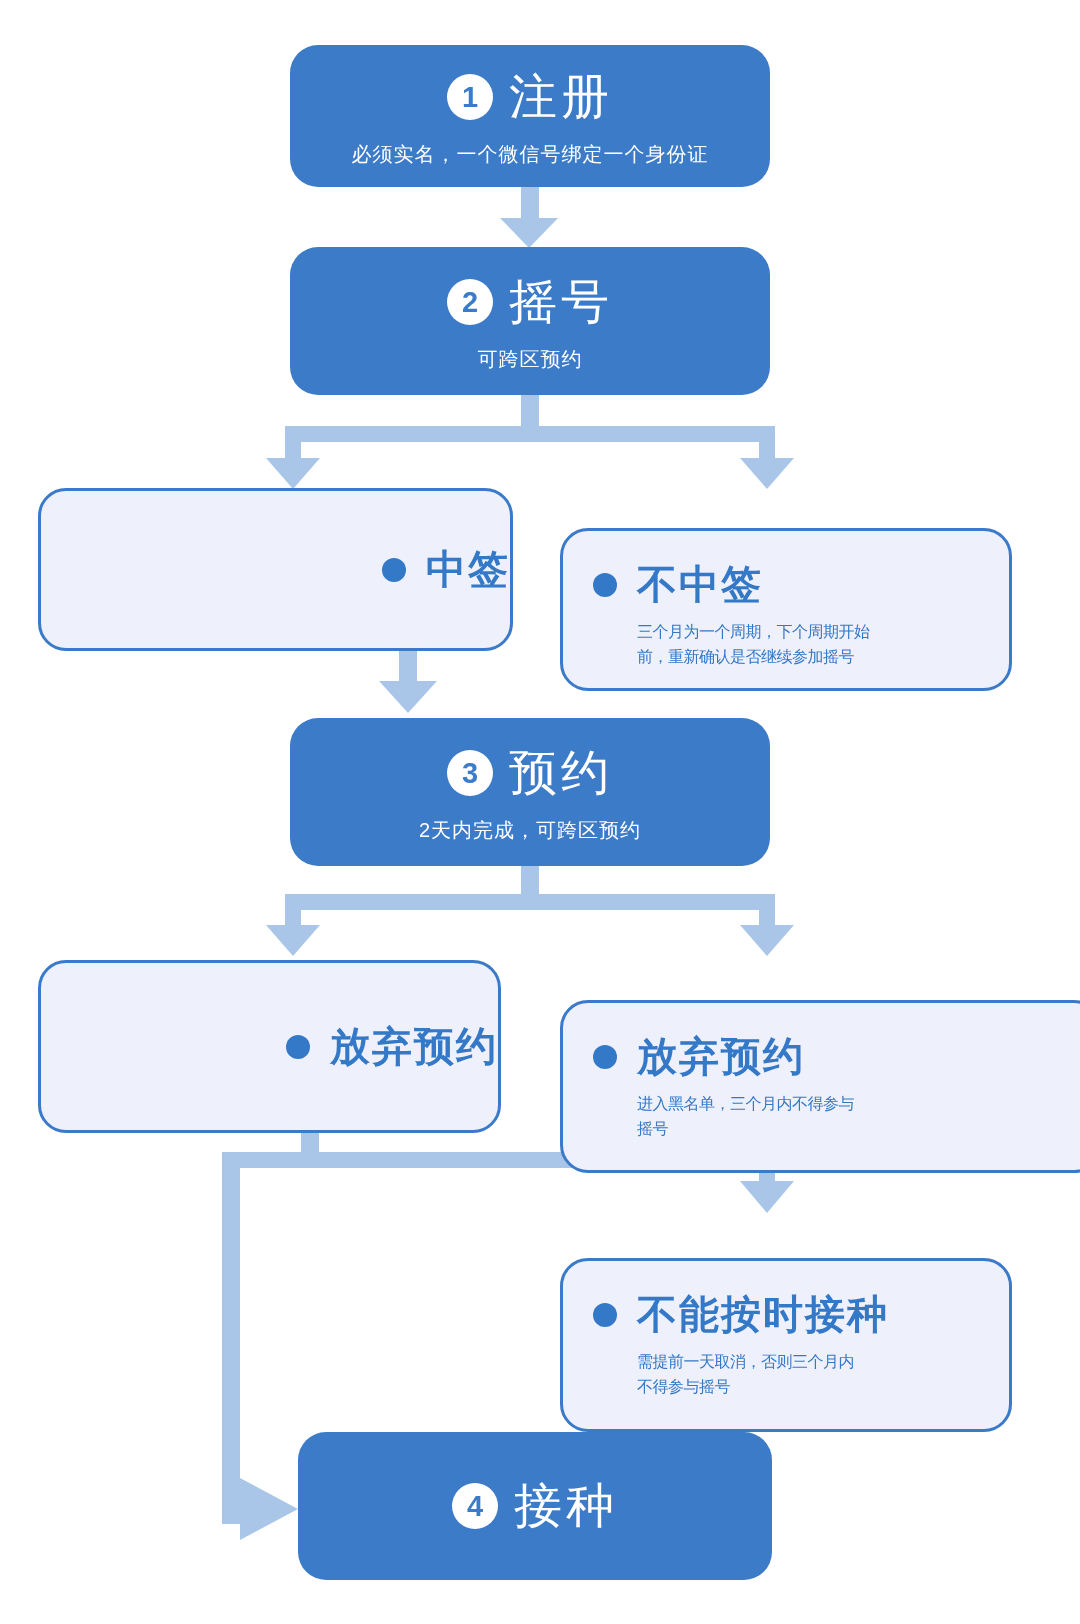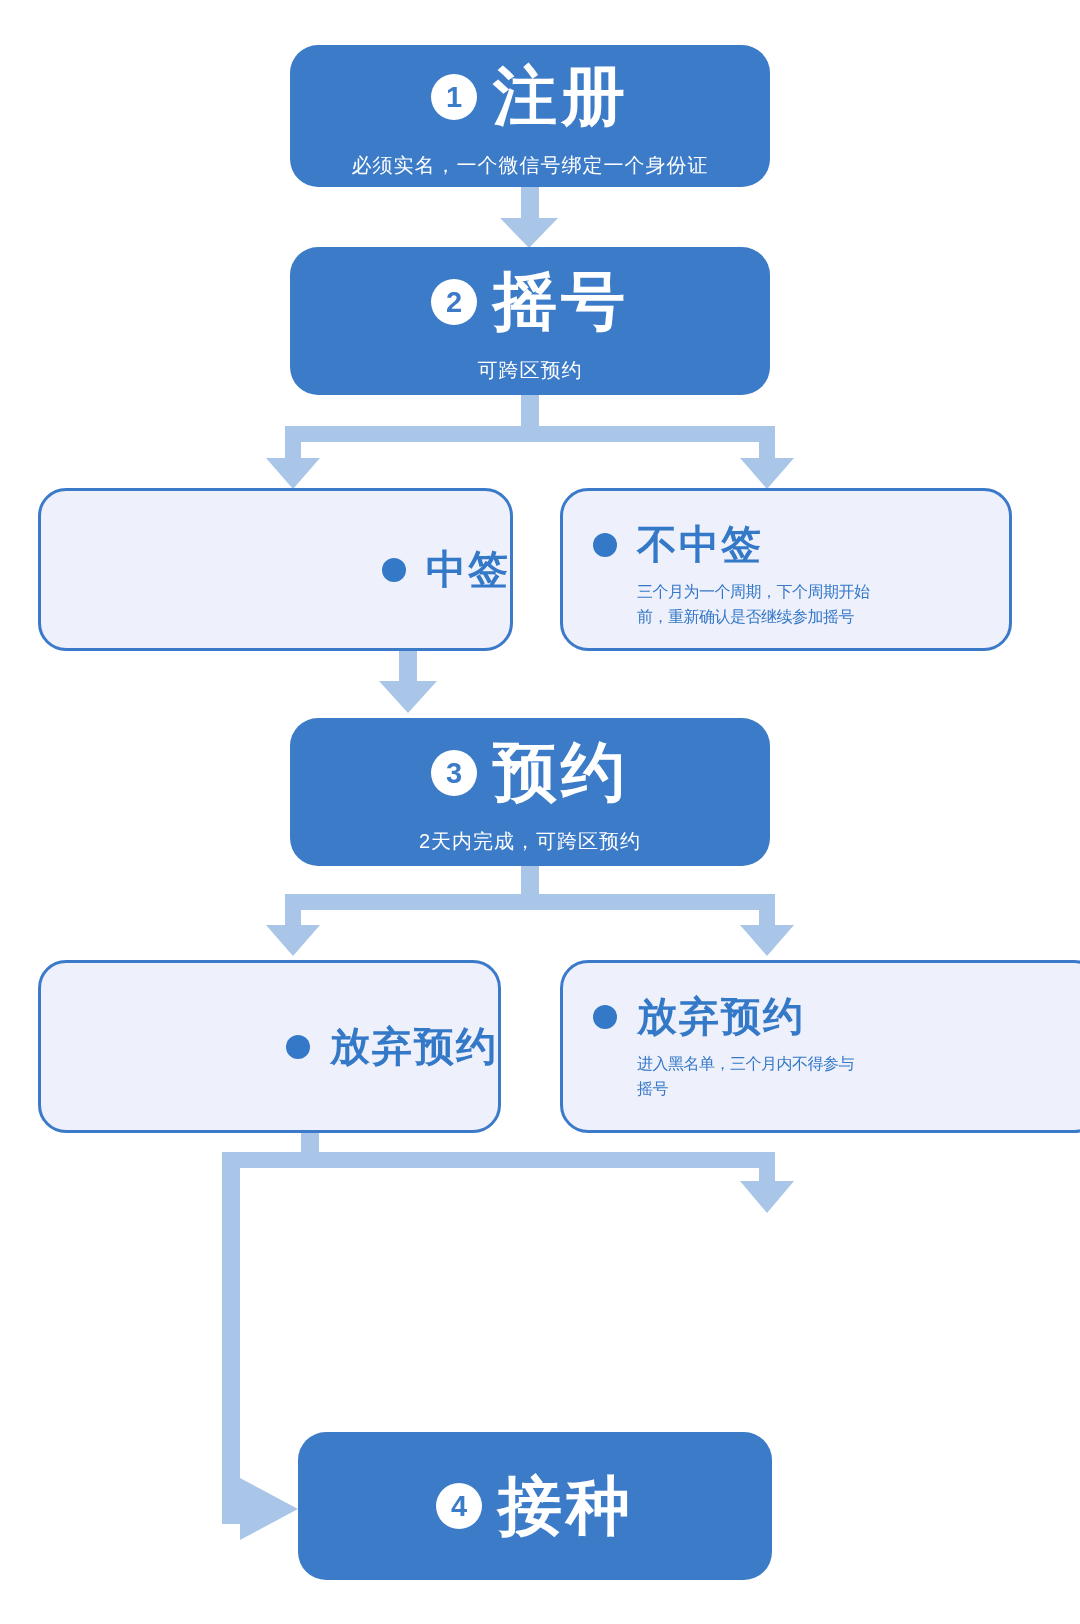--- a/index.html
+++ b/index.html
@@ -56,8 +56,8 @@
     flex: none;
   }
   .step-title {
-    font-size: 64px;
-    font-weight: bold;
+    font-size: 48px;
+    font-weight: normal;
     letter-spacing: 4px;
   }
   .step-sub {

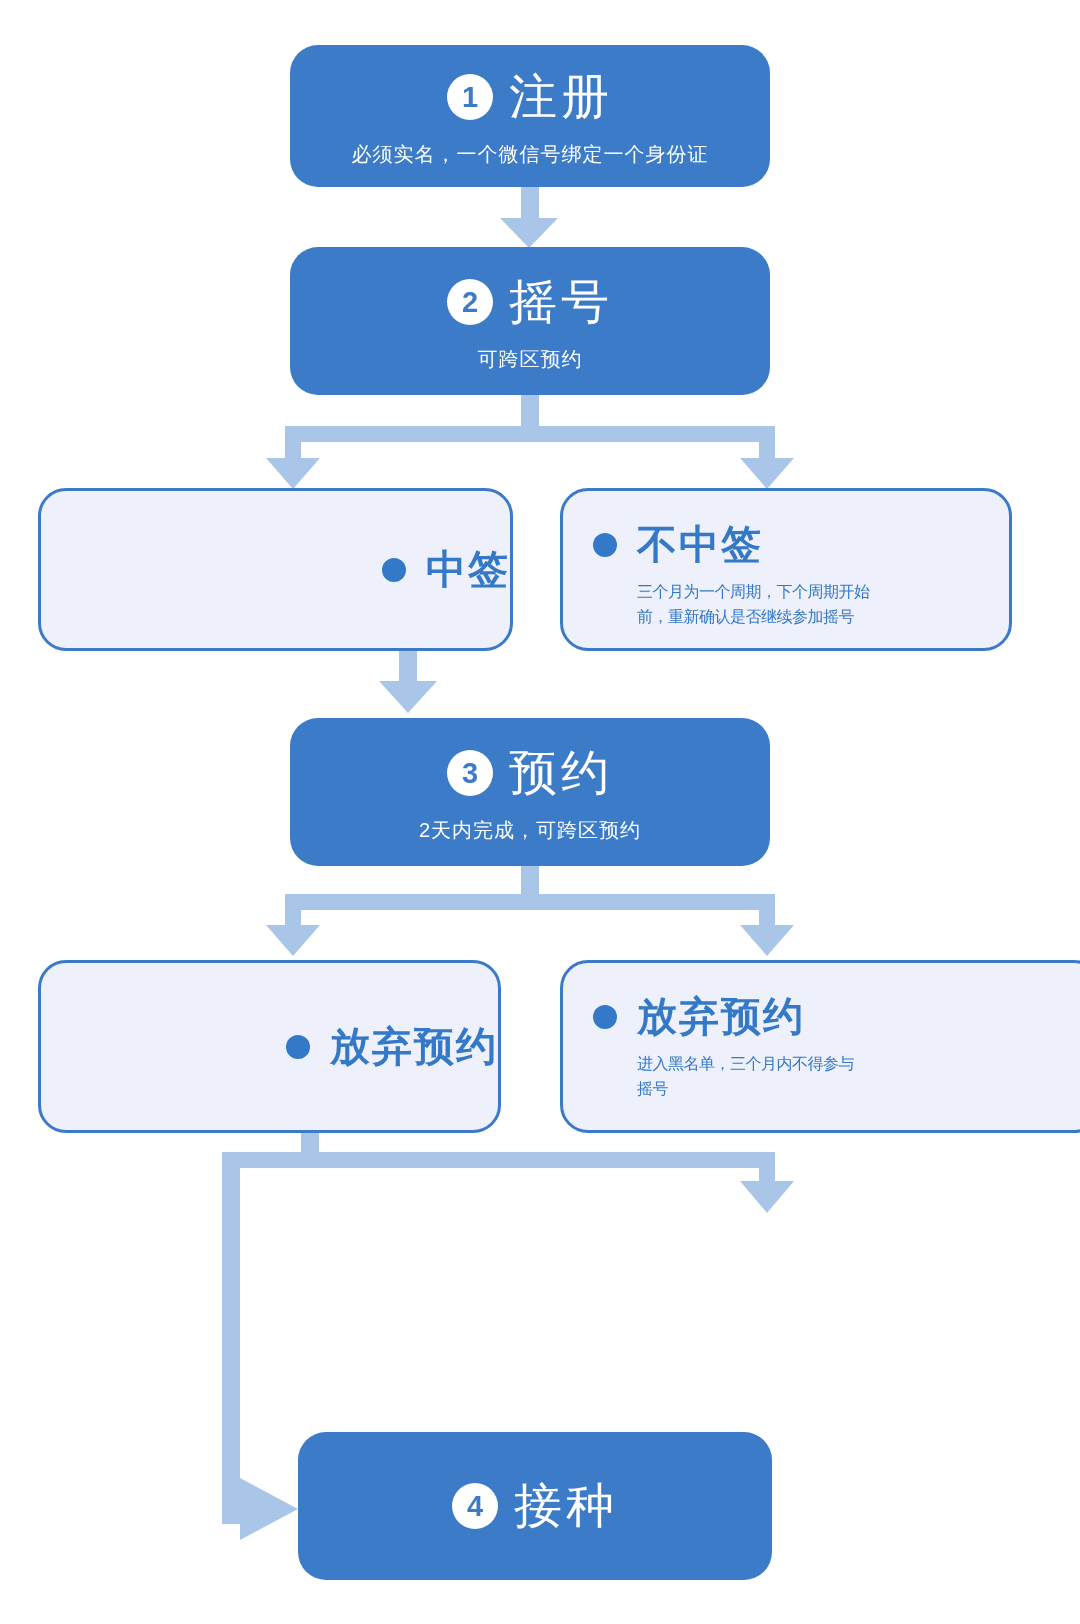--- a/index.html
+++ b/index.html
@@ -80,6 +80,7 @@
   }
   .outcome.detailed {
     padding: 26px 8px 0 30px;
+    margin-top: 40px;
   }
   .outcome-head { display: flex; align-items: center; gap: 20px; }
   .bullet {

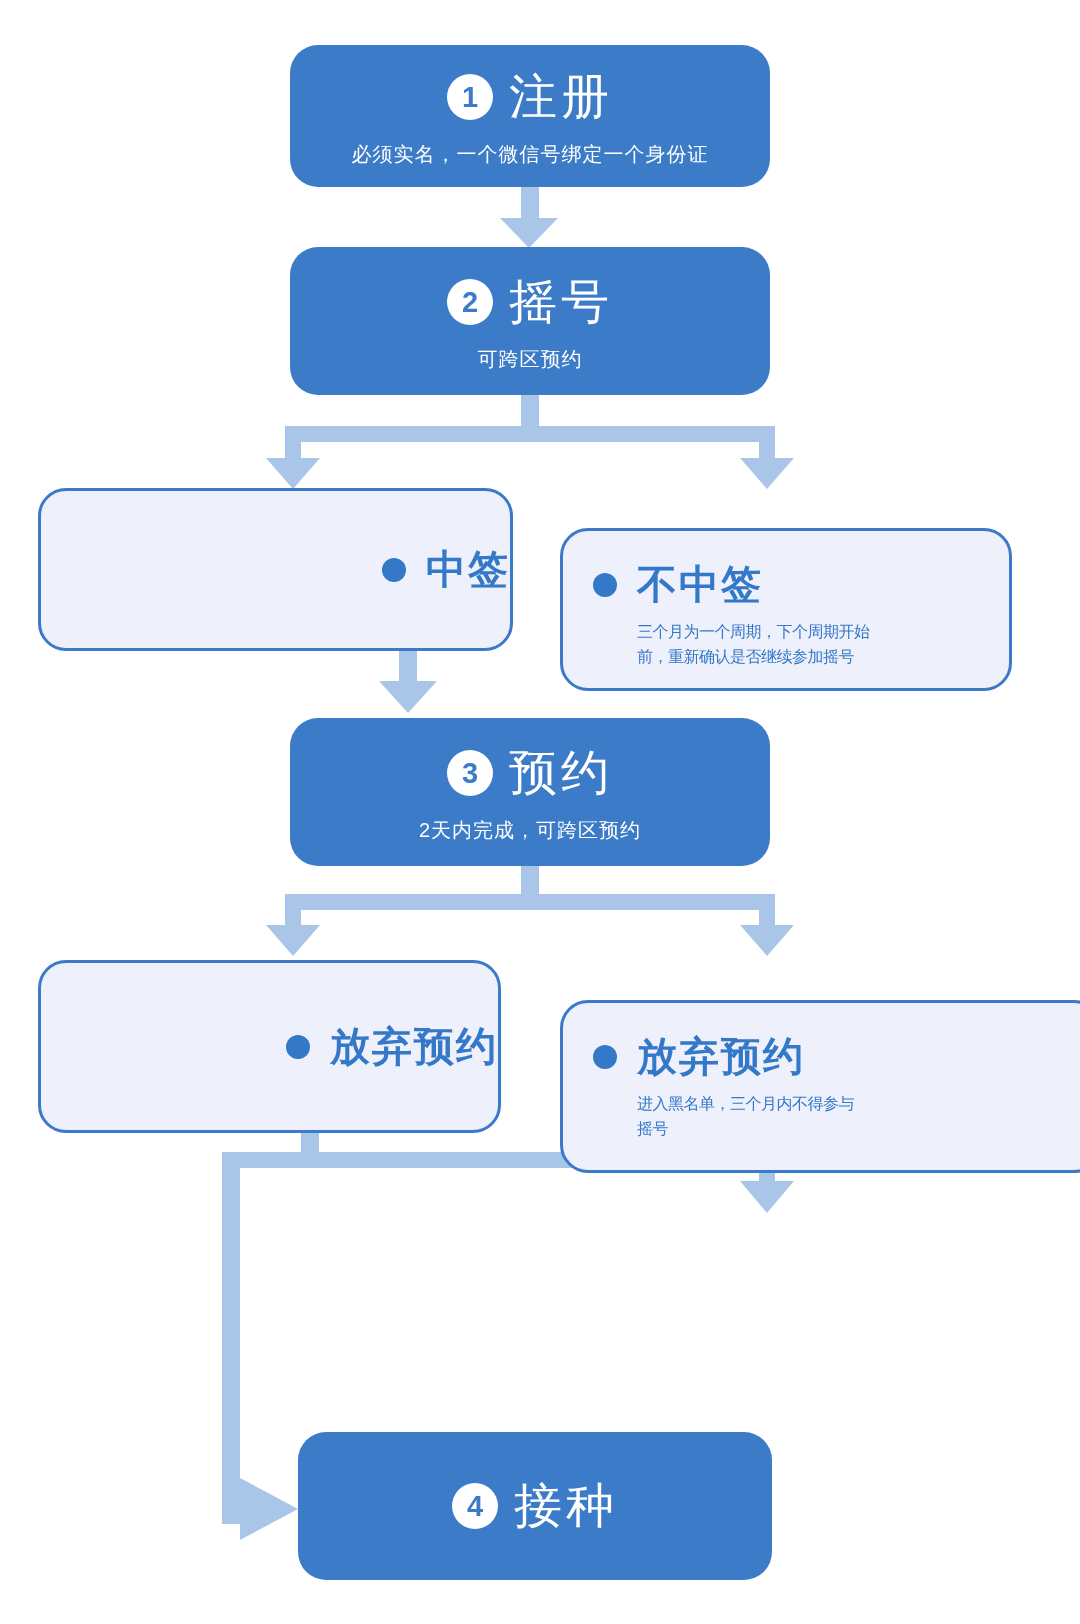--- a/index.html
+++ b/index.html
@@ -199,6 +199,14 @@
 摇号</div>
   </section>
 
+  <section class="outcome detailed" style="left:560px;top:1218px;width:452px;height:174px">
+    <div class="outcome-head">
+      <span class="bullet"></span>
+      <span class="outcome-title">不能按时接种</span>
+    </div>
+    <div class="outcome-desc">需提前一天取消，否则三个月内
+不得参与摇号</div>
+  </section>
 
   <section class="step" style="left:298px;top:1432px;width:474px;height:148px">
     <div class="step-head">

